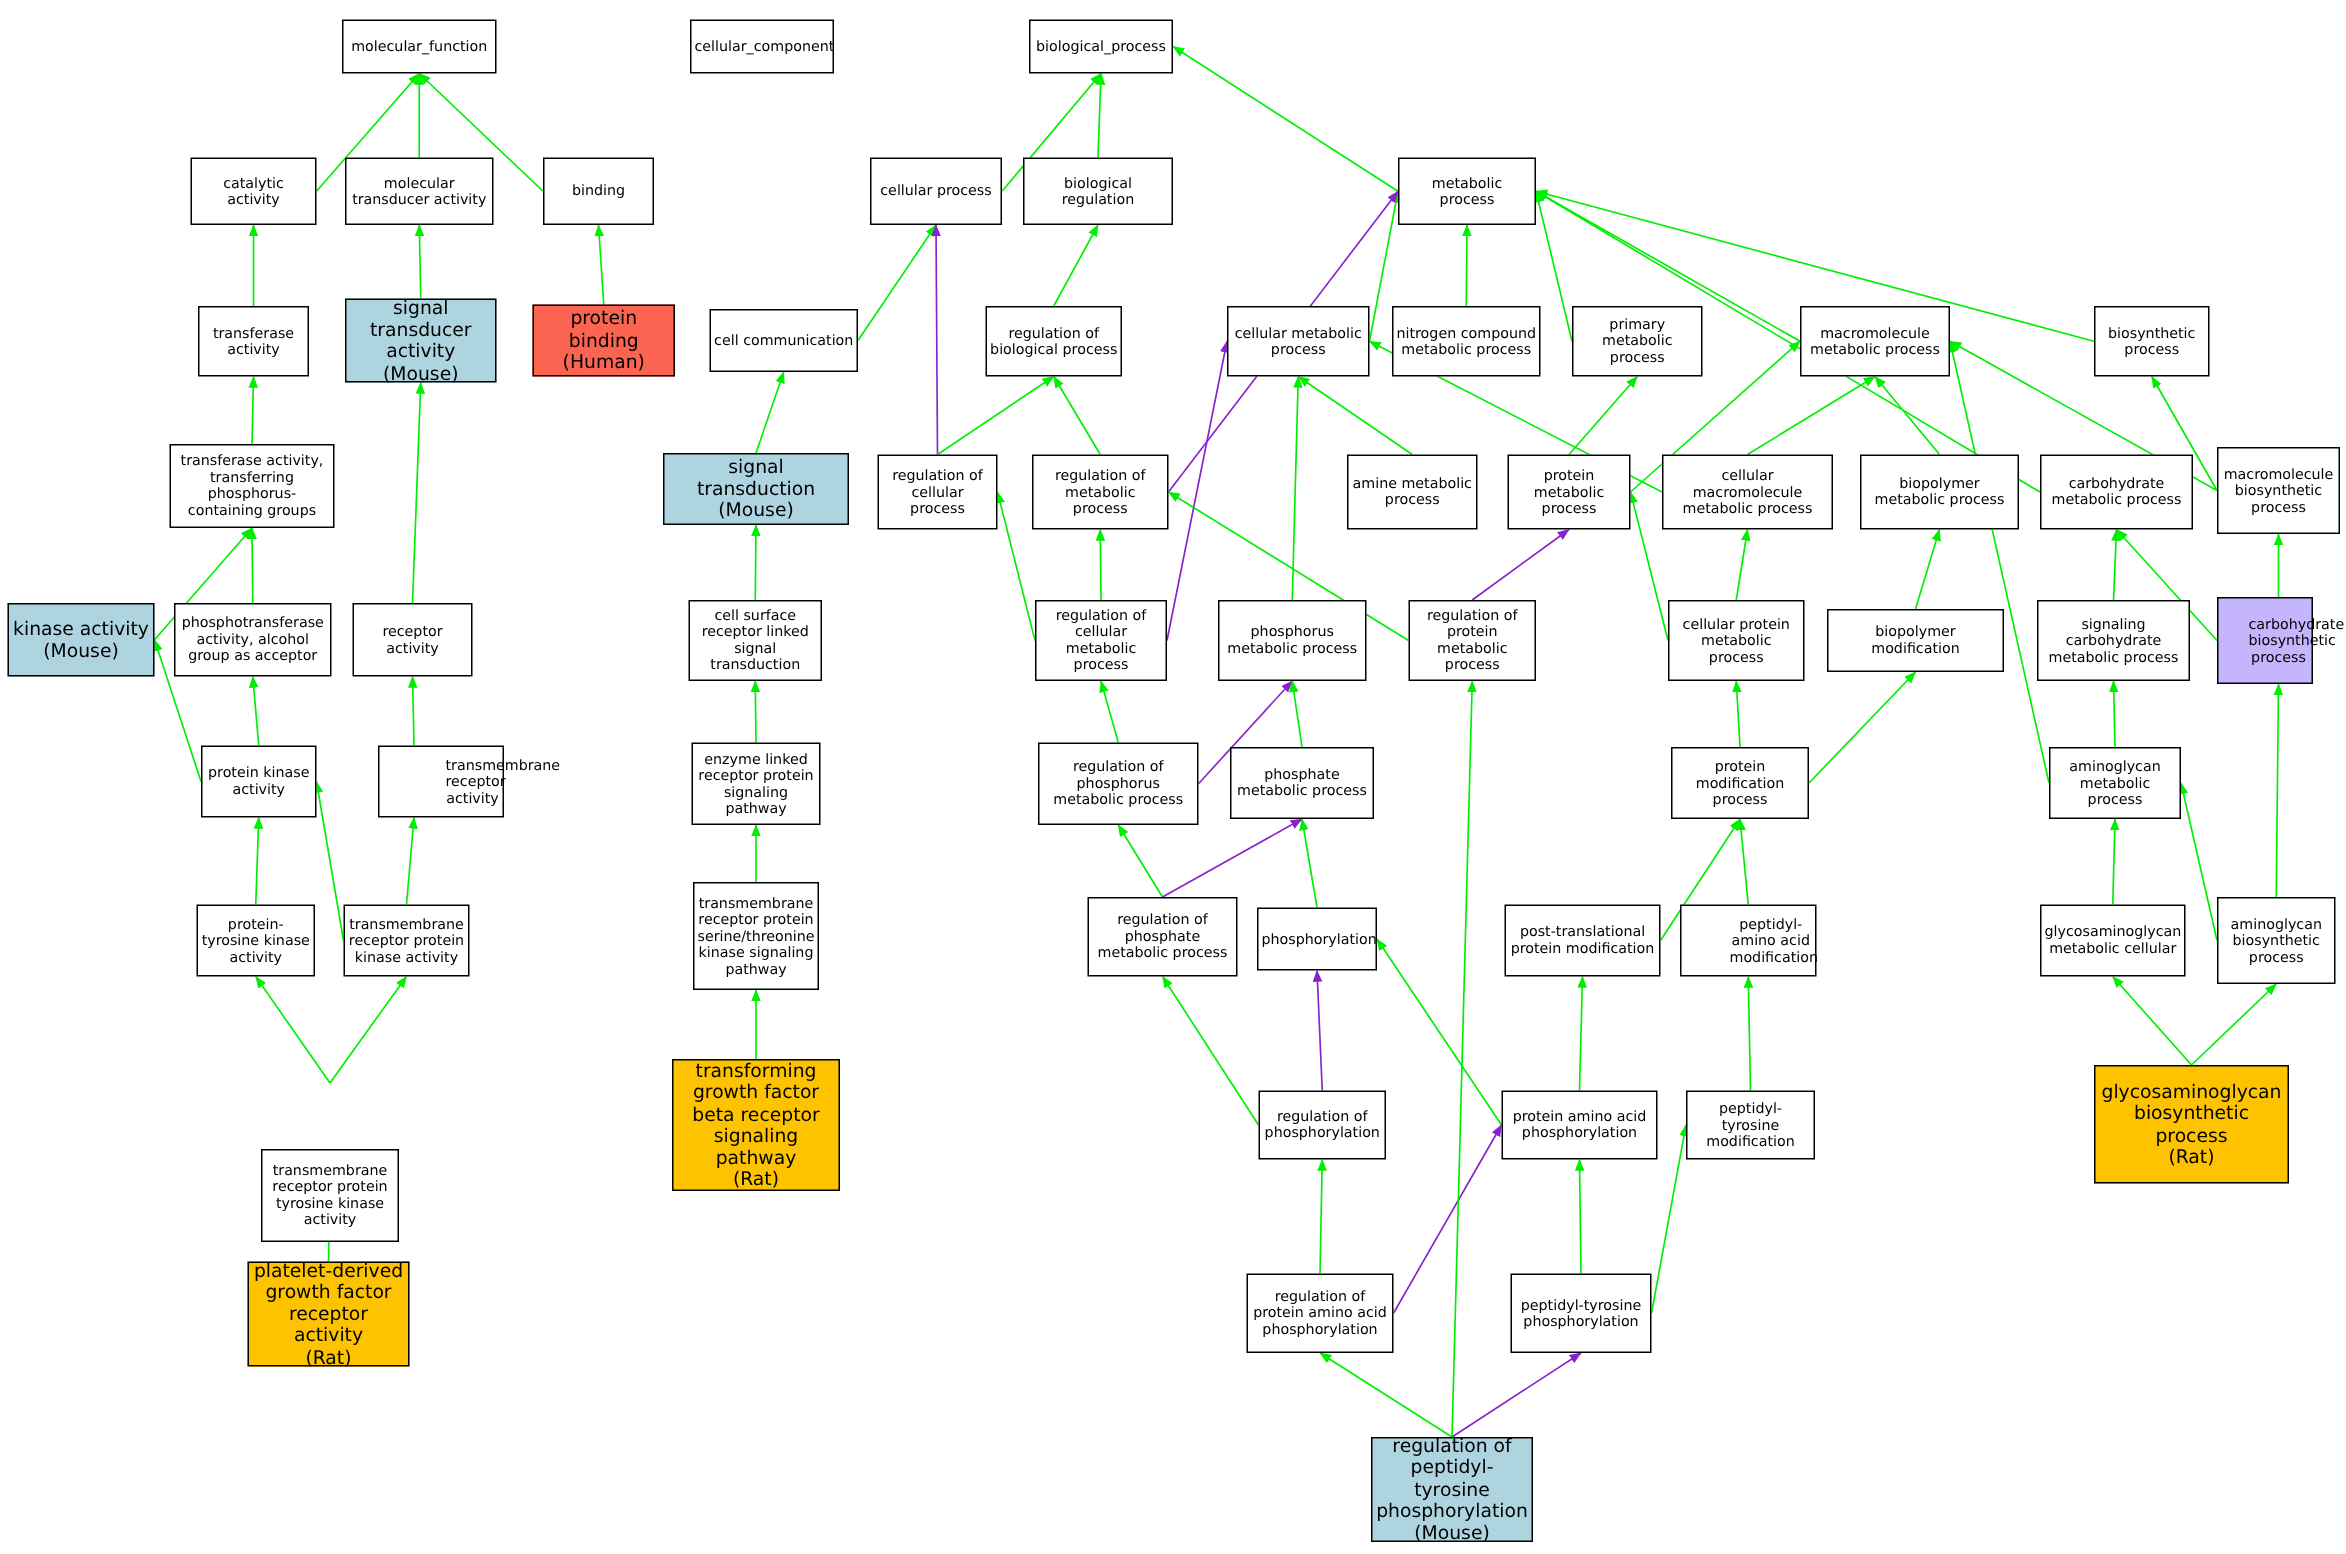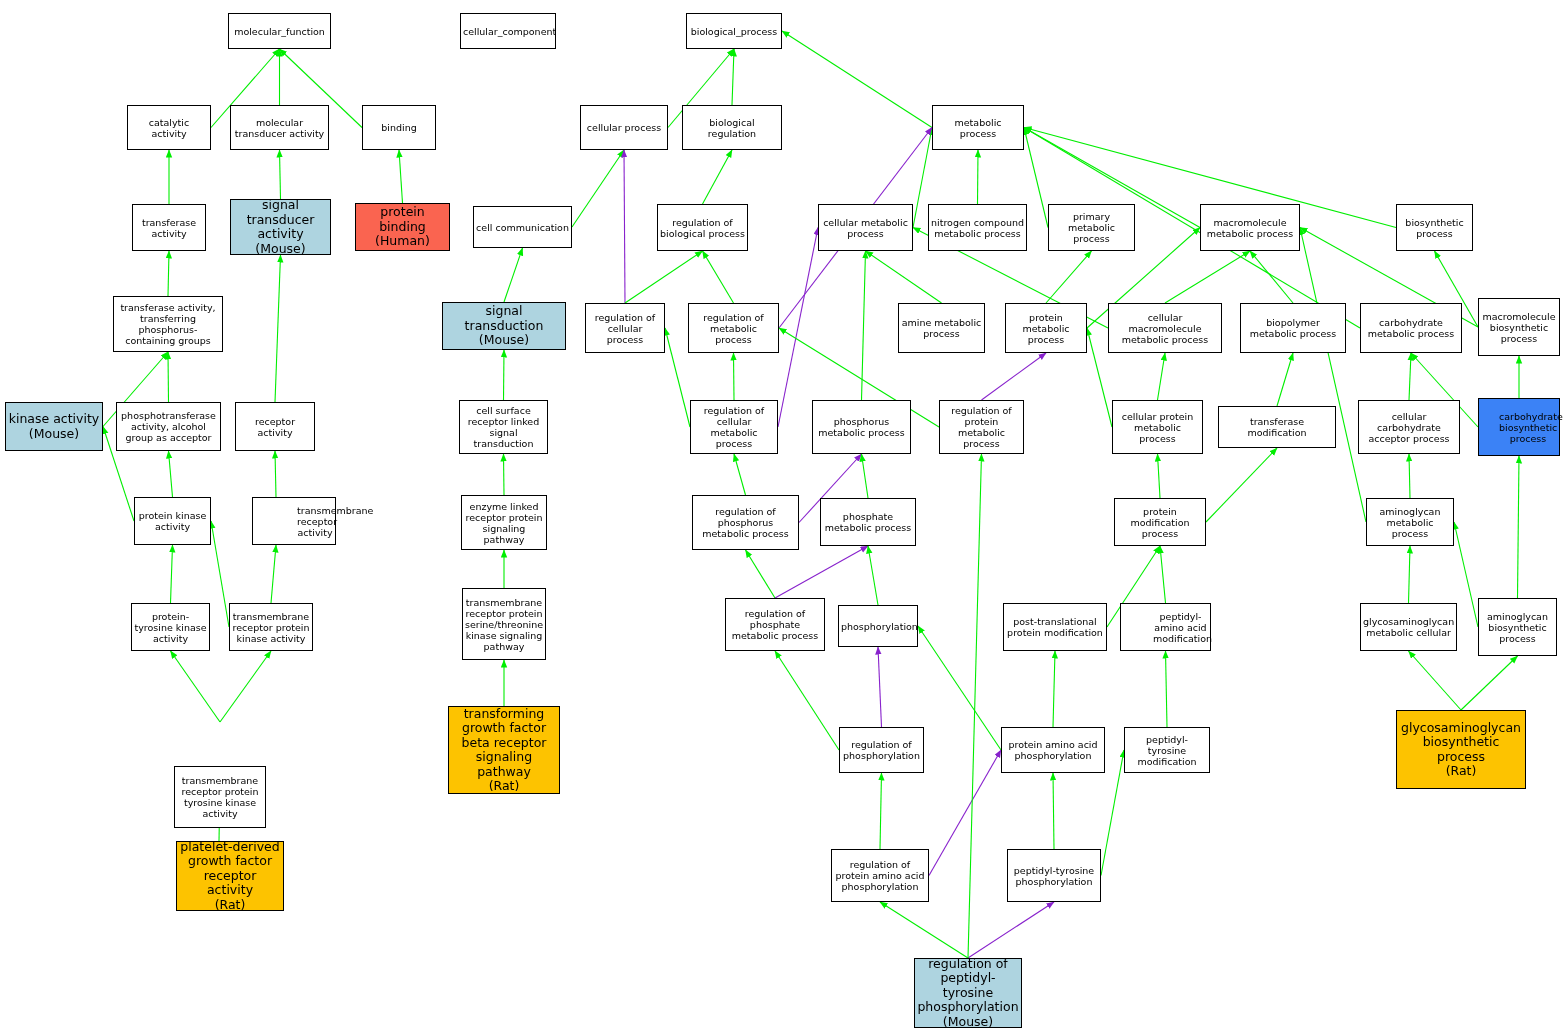--- a/index.html
+++ b/index.html
@@ -229,7 +229,7 @@
         <span>cellular protein metabolic process</span>
       </div>
       <div class="node" style="left: 1218px; top: 406px; width: 118px; height: 42px; background: rgb(255, 255, 255); border-color: rgb(0, 0, 0);">
-        <span>transferase modification</span>
+        <span>biopolymer modification</span>
       </div>
       <div class="node" style="left: 1358px; top: 400px; width: 102px; height: 54px; background: rgb(255, 255, 255); border-color: rgb(0, 0, 0);">
         <span>cellular carbohydrate acceptor process</span>

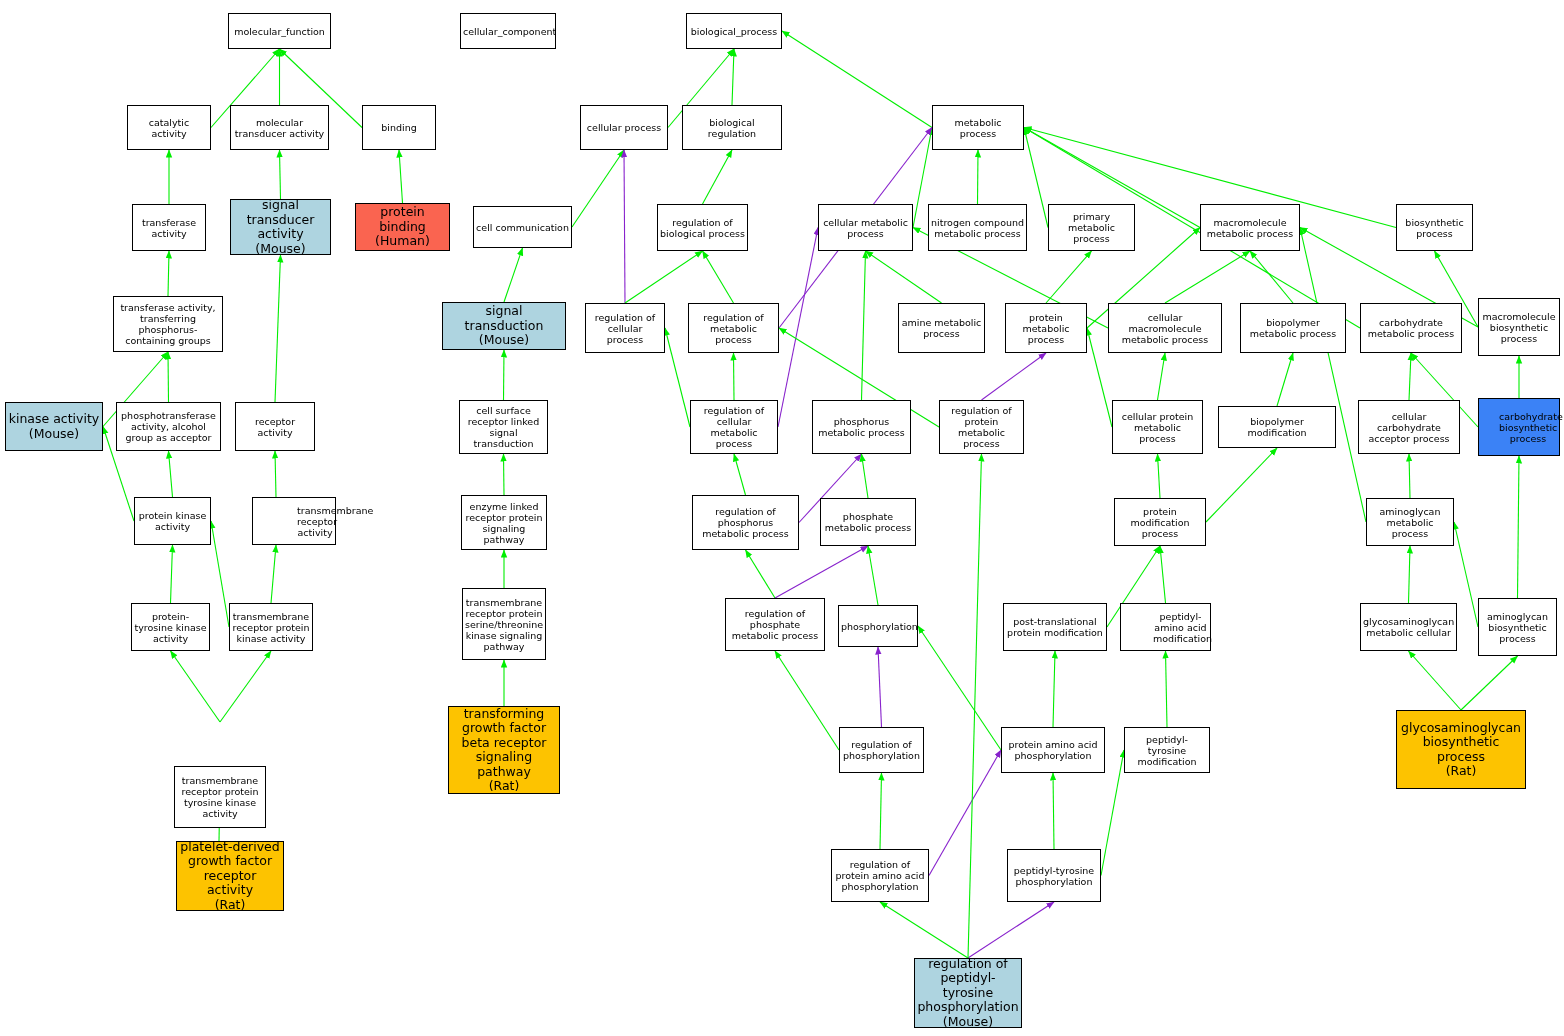--- a/index.html
+++ b/index.html
@@ -232,7 +232,7 @@
         <span>biopolymer modification</span>
       </div>
       <div class="node" style="left: 1358px; top: 400px; width: 102px; height: 54px; background: rgb(255, 255, 255); border-color: rgb(0, 0, 0);">
-        <span>cellular carbohydrate acceptor process</span>
+        <span>signaling carbohydrate metabolic process</span>
       </div>
       <div class="node" style="left: 1478px; top: 398px; width: 82px; height: 58px; background: #3b82f6; border-color: rgb(0, 0, 0); padding-left: 20px;">
         <span>carbohydrate biosynthetic process</span>

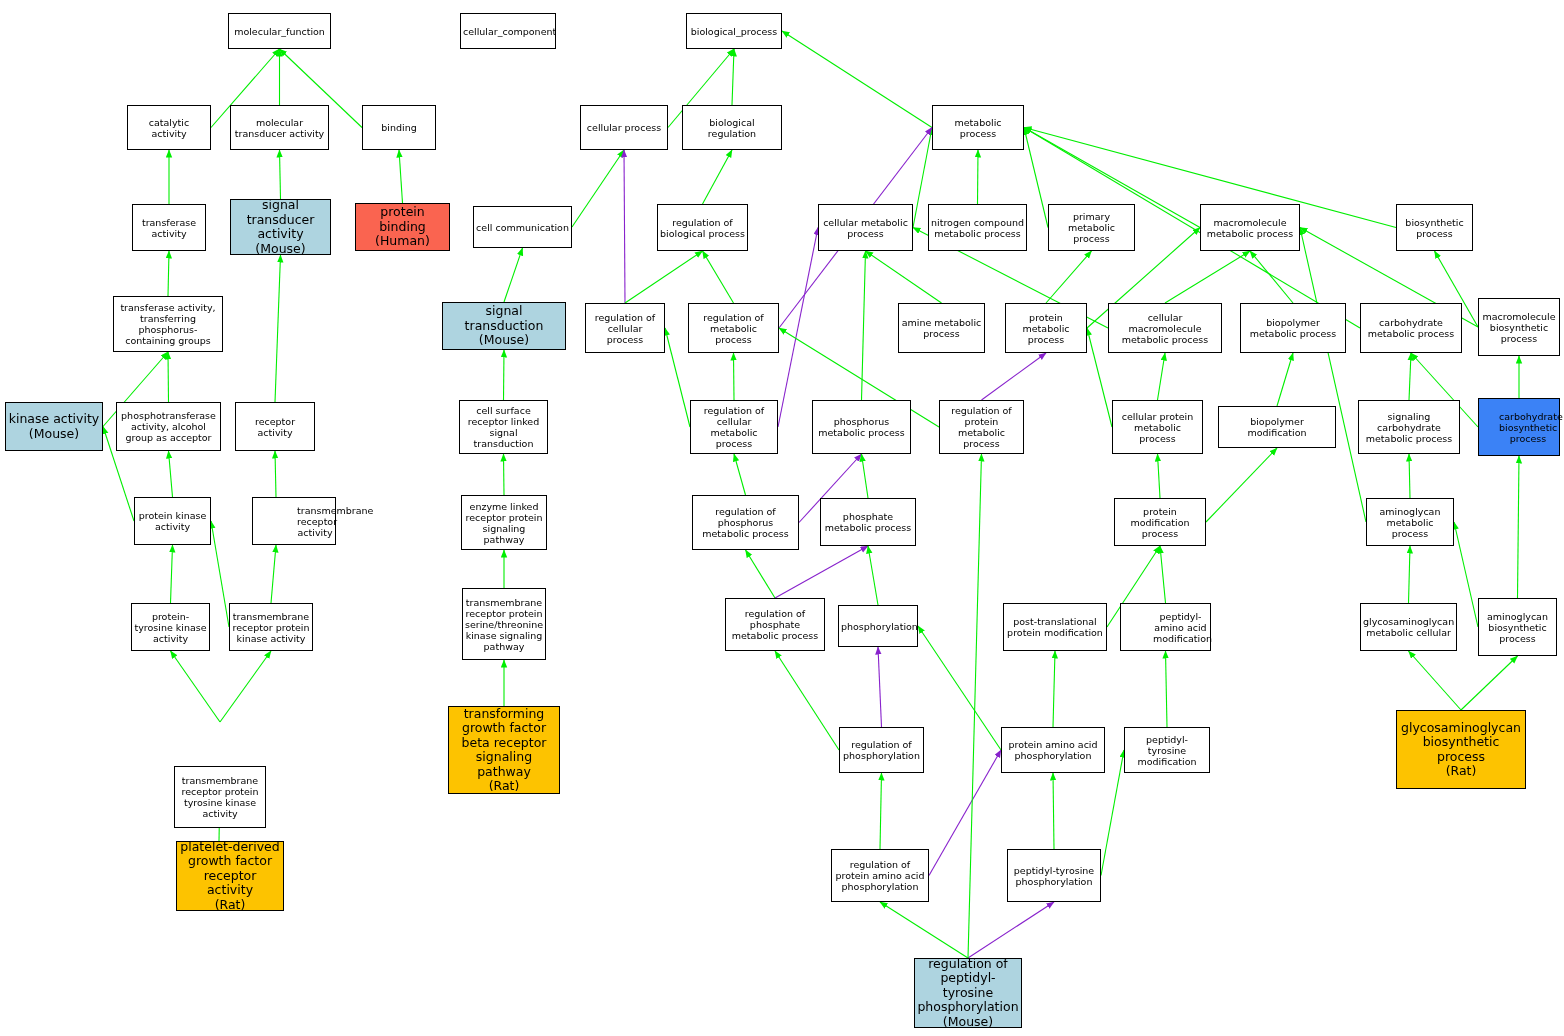--- a/index.html
+++ b/index.html
@@ -234,7 +234,7 @@
       <div class="node" style="left: 1358px; top: 400px; width: 102px; height: 54px; background: rgb(255, 255, 255); border-color: rgb(0, 0, 0);">
         <span>signaling carbohydrate metabolic process</span>
       </div>
-      <div class="node" style="left: 1478px; top: 398px; width: 82px; height: 58px; background: #3b82f6; border-color: rgb(0, 0, 0); padding-left: 20px;">
+      <div class="node" style="left: 1478px; top: 398px; width: 64px; height: 58px; background: #c4b5fd; border-color: rgb(0, 0, 0); padding-left: 20px;">
         <span>carbohydrate biosynthetic process</span>
       </div>
       <div class="node" style="left: 134px; top: 497px; width: 77px; height: 48px; background: rgb(255, 255, 255); border-color: rgb(0, 0, 0);">

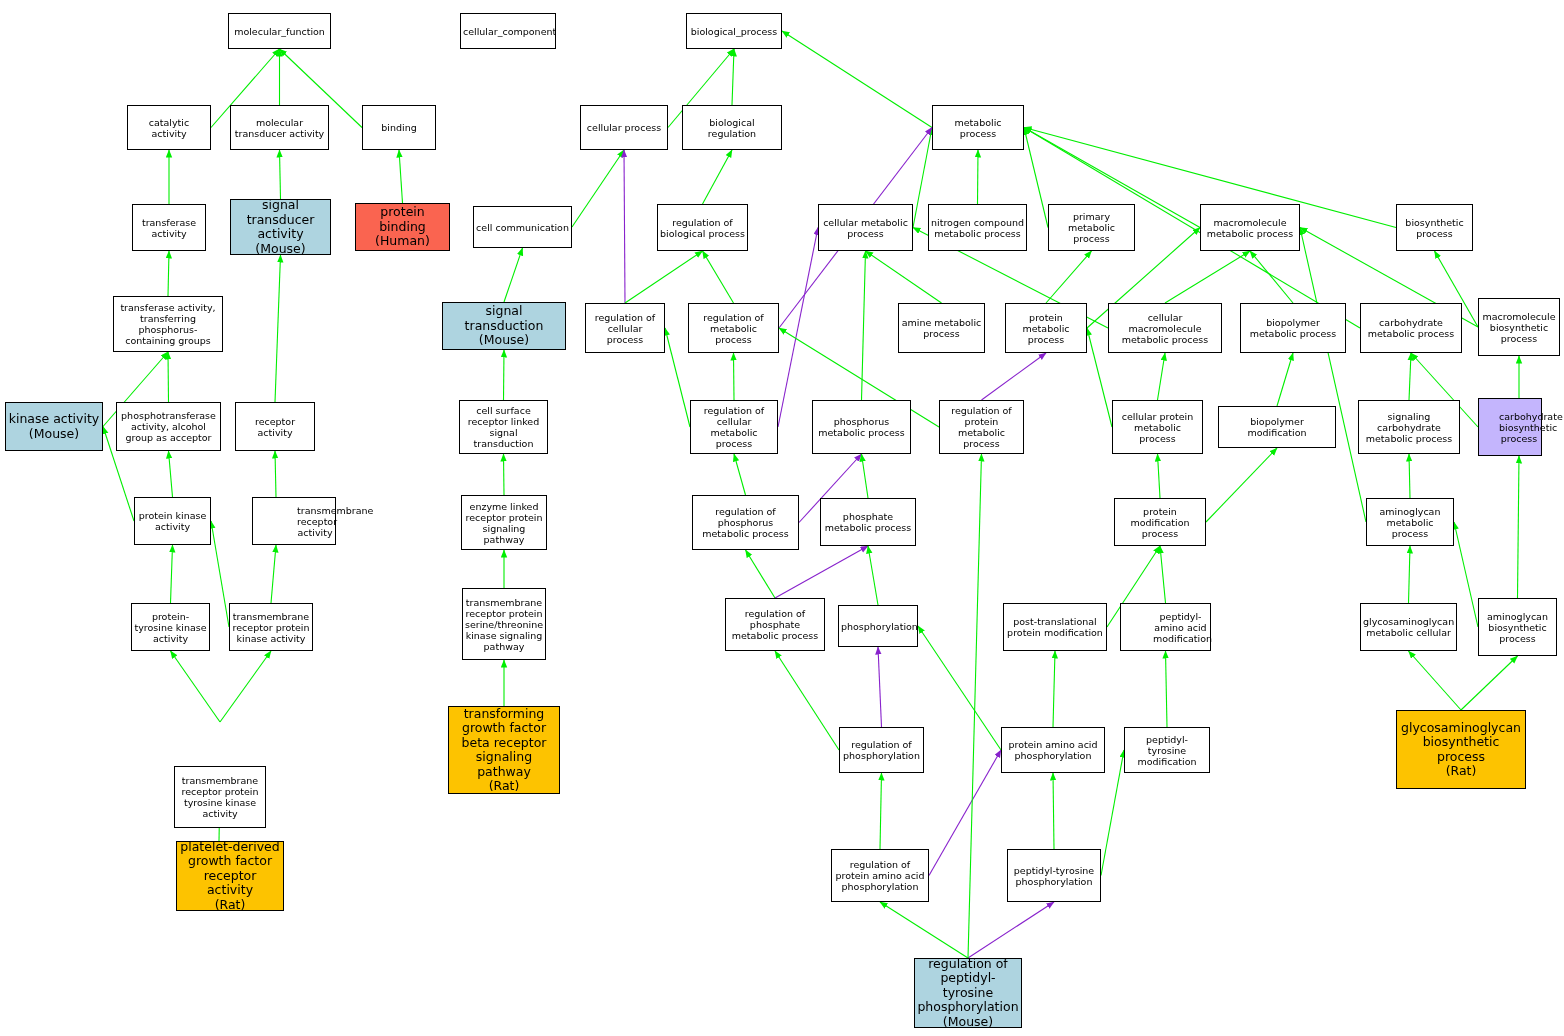--- a/index.html
+++ b/index.html
@@ -312,7 +312,7 @@
       <div class="node hl" style="left: 914px; top: 958px; width: 108px; height: 70px; background: rgb(174, 212, 224); border-color: rgb(0, 0, 0);">
         <span>regulation of peptidyl-tyrosine phosphorylation<br>(Mouse)</span>
       </div>
-      <div class="node hl" style="left: 176px; top: 841px; width: 108px; height: 70px; background: rgb(253, 195, 0); border-color: rgb(0, 0, 0);">
+      <div class="node hl" style="left: 165px; top: 841px; width: 108px; height: 70px; background: rgb(253, 195, 0); border-color: rgb(0, 0, 0);">
         <span>platelet-derived growth factor receptor activity<br>(Rat)</span>
       </div>
     </div>

